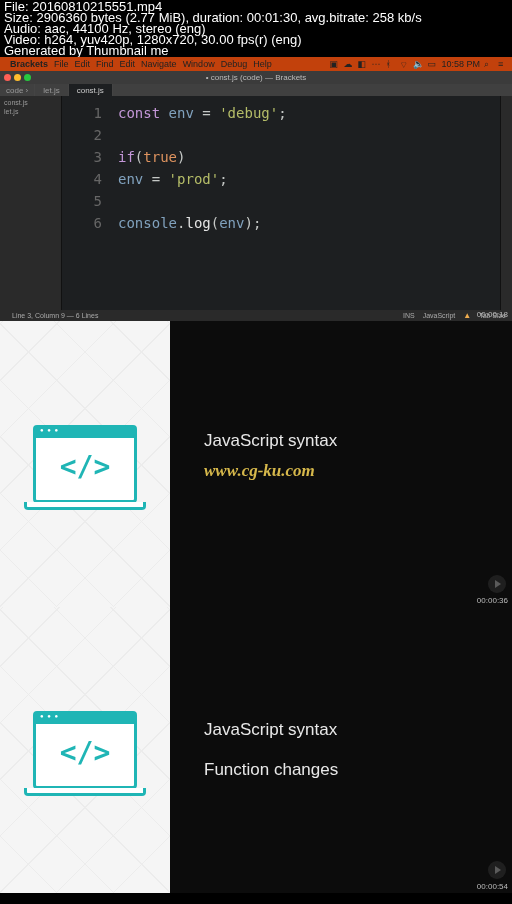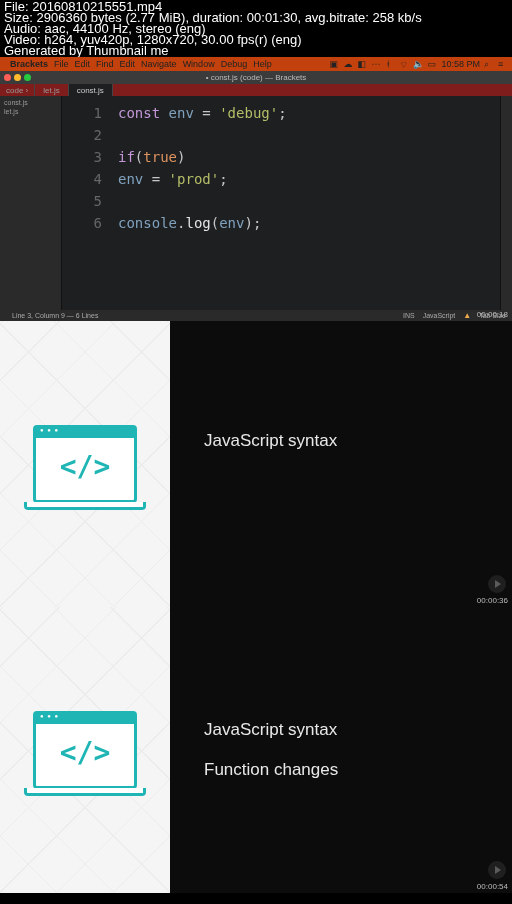--- a/index.html
+++ b/index.html
@@ -24,7 +24,7 @@
 .traffic .r{background:#ff5f56;} .traffic .y{background:#ffbd2e;} .traffic .g{background:#27c93f;}
 .titlebar .ttl { position:absolute; left:50%; transform:translateX(-50%); }
 
-.tabsrow { height:12px; background:#7f1d1d; display:flex; font-size:8px; color:#999; }
+.tabsrow { height:12px; background:#404040; display:flex; font-size:8px; color:#999; }
 .tabsrow .seg { padding:0 6px; display:flex; align-items:center; border-right:1px solid #444; }
 .tabsrow .tab { padding:0 8px; display:flex; align-items:center; border-right:1px solid #444; cursor:pointer; }
 .tabsrow .tab.active { background:#1d1f21; color:#ccc; }

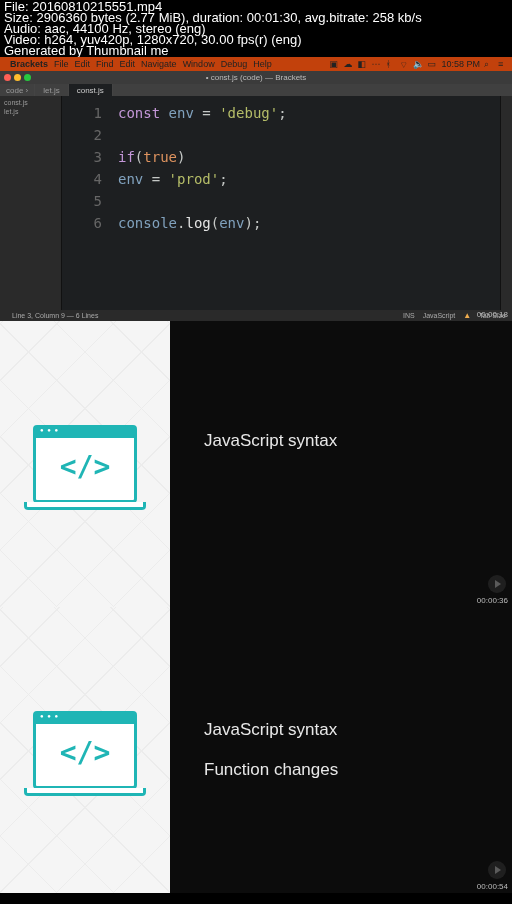--- a/index.html
+++ b/index.html
@@ -170,6 +170,7 @@
   </div>
   <div class="rightcol top">
     <div class="slogan">JavaScript syntax</div>
+    <div class="watermark">www.cg-ku.com</div>
   </div>
   <div class="playcircle"></div>
   <span class="ts">00:00:36</span>

